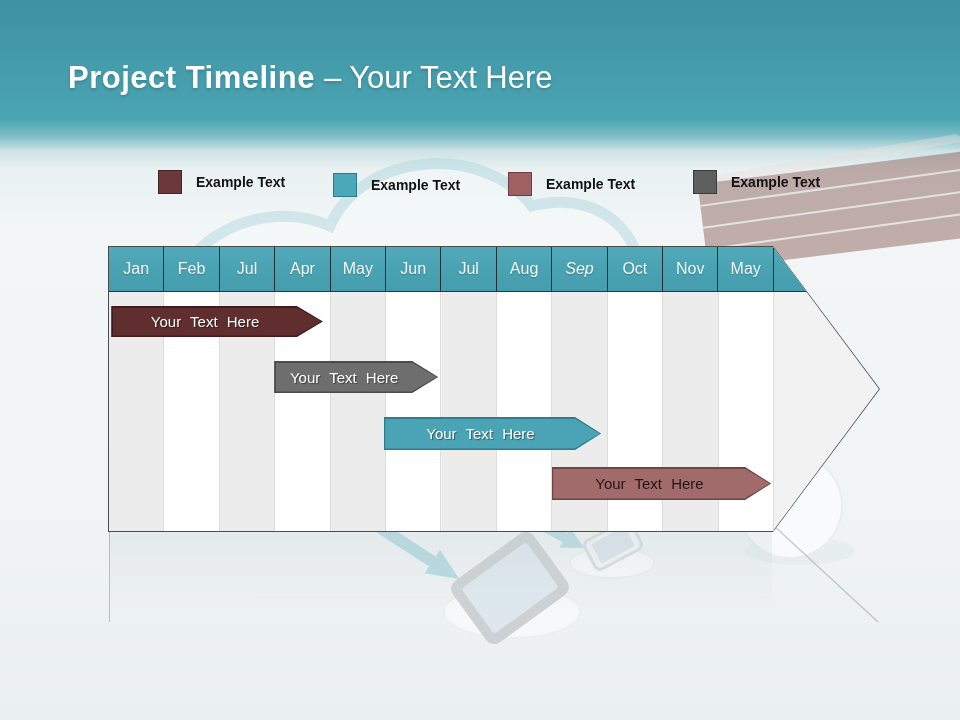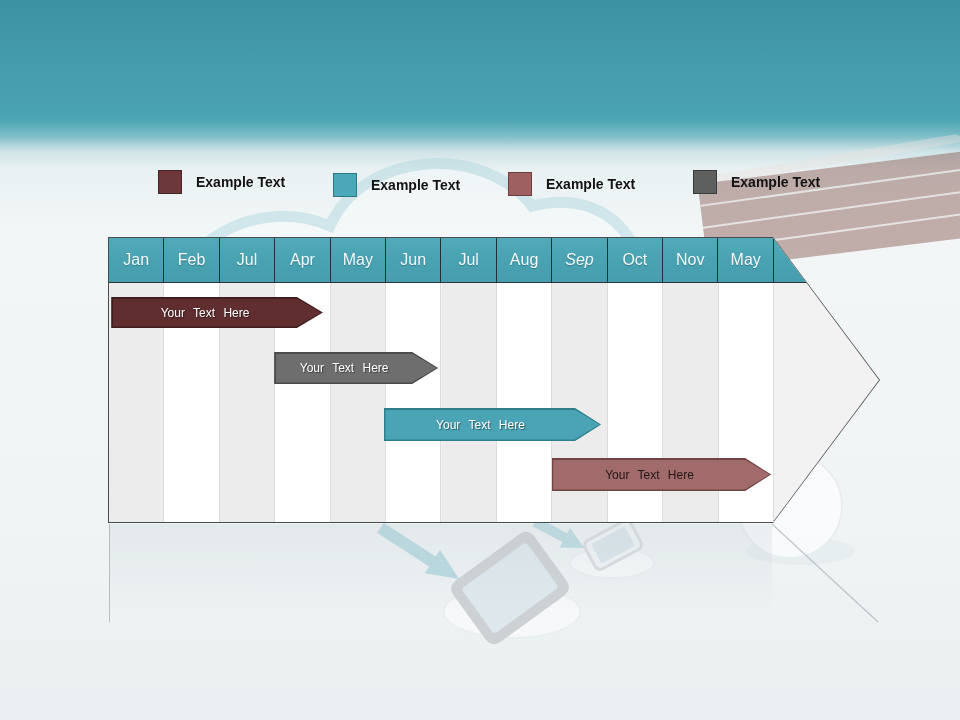--- a/index.html
+++ b/index.html
@@ -90,6 +90,9 @@
 
   <div class="reflection"></div>
 
+  <div class="title">
+    <span class="bold">Project Timeline</span><span class="rest">– Your Text Here</span>
+  </div>
 
   <div class="legend">
       <div class="legend-item" style="left: 110px; top: 169px;">

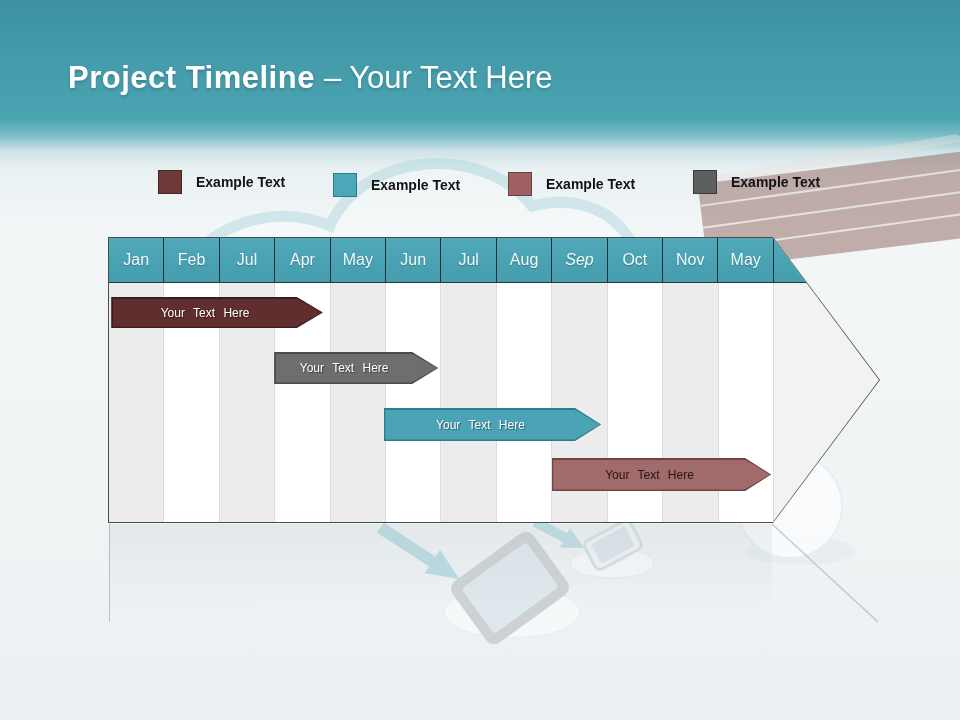--- a/index.html
+++ b/index.html
@@ -19,7 +19,7 @@
   .legend-swatch{width:24px;height:24px;border:1.5px solid #333;box-sizing:border-box;flex:0 0 auto;}
   .legend-label{margin-left:14px;font-size:14px;font-weight:700;color:#121212;white-space:nowrap;}
   
-  .chart{position:absolute;left:108px;top:237px;width:772px;height:286px;z-index:2;}
+  .chart{position:absolute;left:108px;top:246px;width:772px;height:286px;z-index:2;}
   .chart-border{position:absolute;inset:0;background:#474c4e;
     clip-path:polygon(0 0,665px 0,100% 50%,665px 100%,0 100%);}
   .chart-inner{position:absolute;inset:1px;background:#f2f2f2;

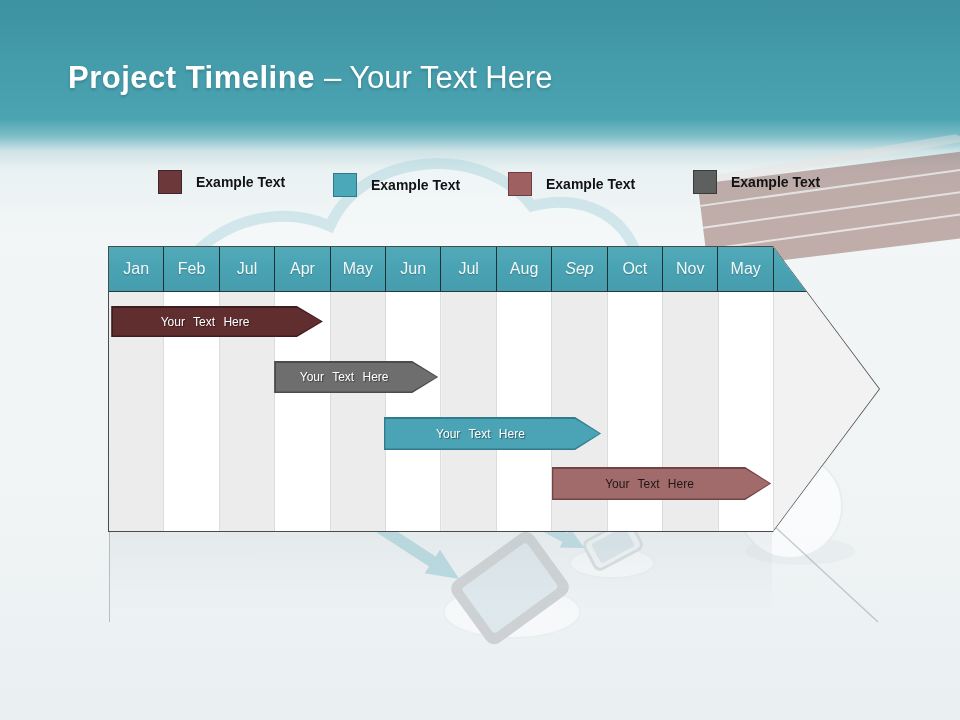--- a/index.html
+++ b/index.html
@@ -37,7 +37,7 @@
   .bar{position:absolute;z-index:3;
     clip-path:polygon(0 0,calc(100% - 26px) 0,100% 50%,calc(100% - 26px) 100%,0 100%);}
   .bar-fill{position:absolute;inset:1.5px;display:flex;align-items:center;justify-content:center;
-    padding-right:24px;box-sizing:border-box;font-size:12px;word-spacing:5px;white-space:nowrap;
+    padding-right:24px;box-sizing:border-box;font-size:15px;word-spacing:5px;white-space:nowrap;
     clip-path:polygon(0 0,calc(100% - 25px) 0,100% 50%,calc(100% - 25px) 100%,0 100%);}
   .bar-fill.light{text-shadow:1px 1px 1px rgba(0,0,0,0.45);}
   

